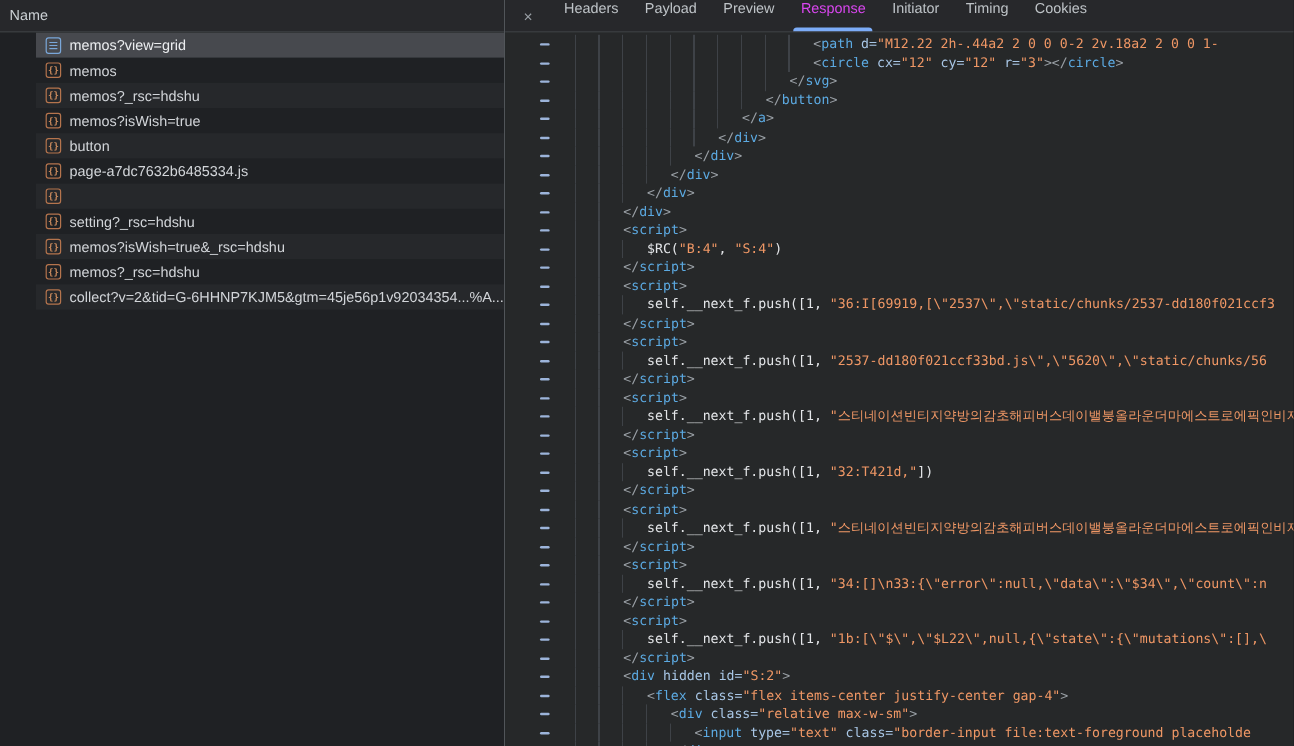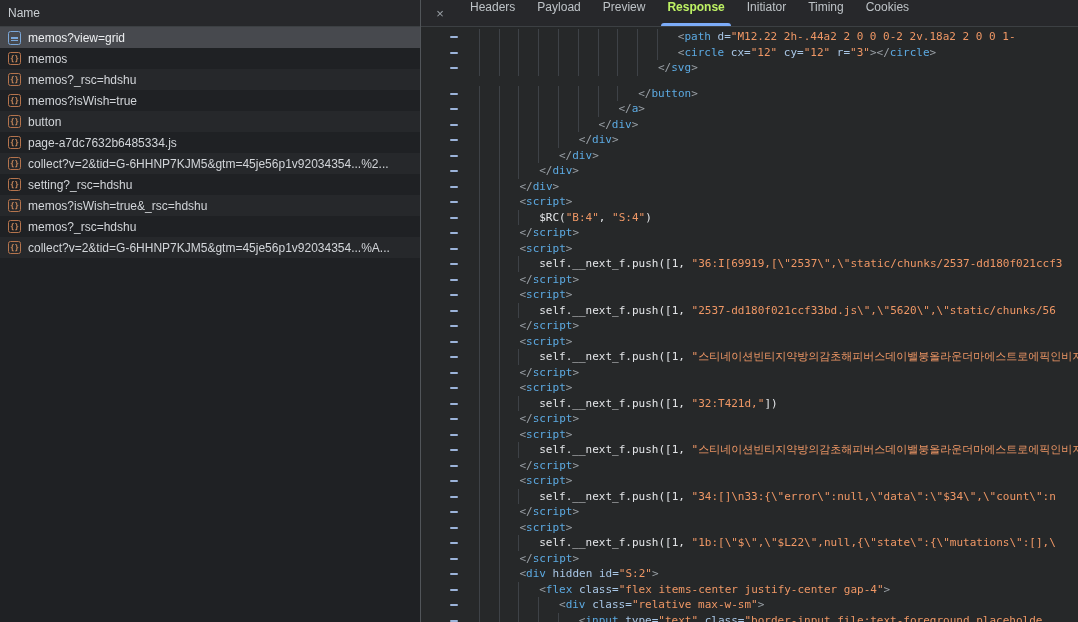--- a/index.html
+++ b/index.html
@@ -25,7 +25,7 @@
   .tabbar { height:27px; flex:none; background:#27282b; border-bottom:1px solid #3c4043; display:flex; align-items:stretch; font-size:12px; color:#bec3c7; }
   .close { width:38px; flex:none; display:flex; align-items:center; justify-content:center; color:#9aa0a6; font-size:13px; cursor:pointer; }
   .tab { padding:0 11px; display:flex; align-items:flex-start; position:relative; cursor:pointer; white-space:nowrap; }
-  .tab.active { color:#bef264; font-weight:bold; }
+  .tab.active { color:#d946ef; font-weight:normal; }
   .tab.active::after { content:""; position:absolute; left:5px; right:5px; bottom:0; height:3px; background:#7cacf8; border-radius:3px 3px 0 0; }
 
   

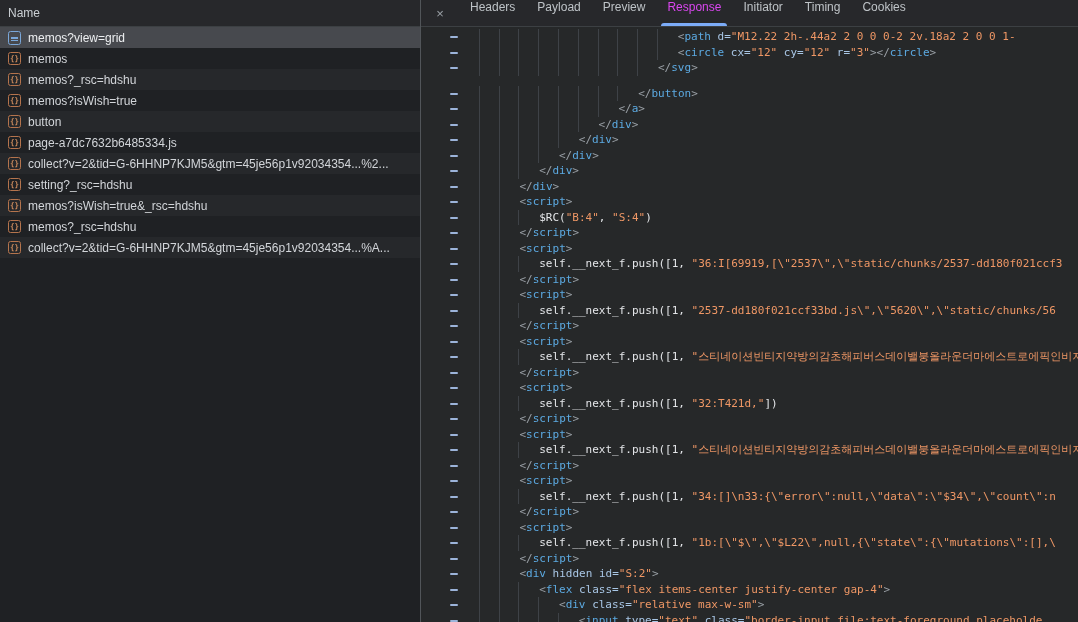--- a/index.html
+++ b/index.html
@@ -9,7 +9,7 @@
   
   .left { width:421px; flex:none; background:#1f2124; border-right:1px solid #515559; display:flex; flex-direction:column; }
   .left-header { height:27px; flex:none; background:#27282b; border-bottom:1px solid #3c4043; display:flex; align-items:center; padding-left:8px; font-size:12px; color:#cbd0d4; }
-  .rows { flex:1; overflow:hidden; }
+  .rows { flex:1; overflow:hidden;margin-left:30px; }
   .row { height:21px; display:flex; align-items:center; padding-left:8px; gap:7px; font-size:12px; color:#d2d5d9; cursor:pointer; white-space:nowrap; overflow:hidden; }
   .row:nth-child(odd) { background:#26282b; }
   .row.selected { background:#47494e; color:#eceef0; }

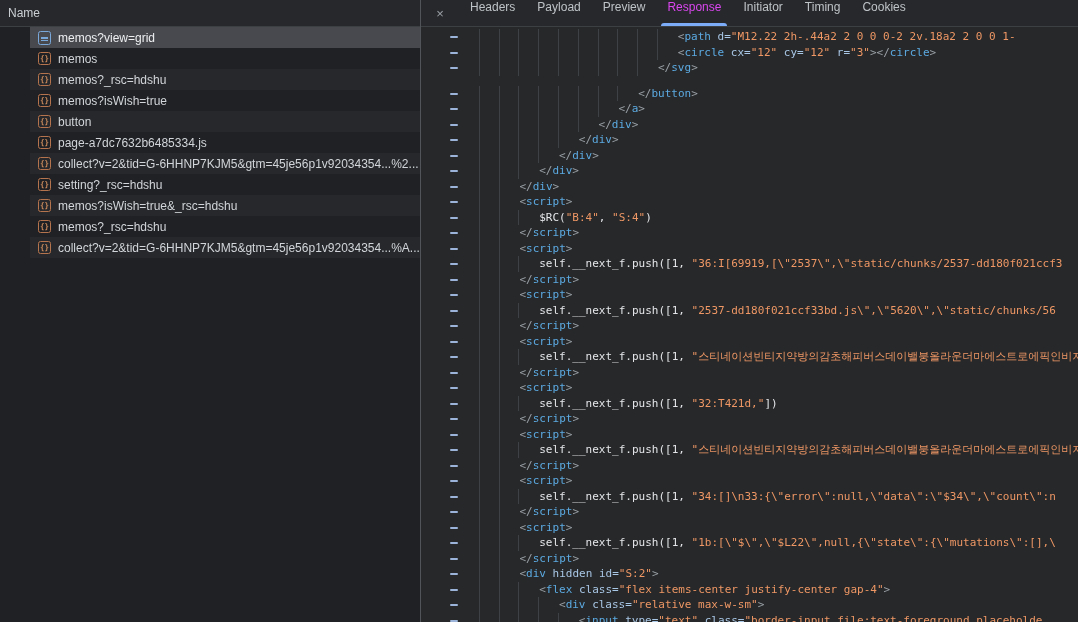--- a/index.html
+++ b/index.html
@@ -140,7 +140,7 @@
     <span class="ind" style="width: 198px;"></span>
     <span class="txt"><span class="t-br">&lt;/</span><span class="t-tag">svg</span><span class="t-br">&gt;</span></span>
   </div>
-        <div class="cl" style="background-size: 176.2px 100%; margin-top: 10px;">
+        <div class="cl" style="background-size: 176.2px 100%;">
     <span class="fold"></span>
     <span class="ind" style="width: 178.2px;"></span>
     <span class="txt"><span class="t-br">&lt;/</span><span class="t-tag">button</span><span class="t-br">&gt;</span></span>

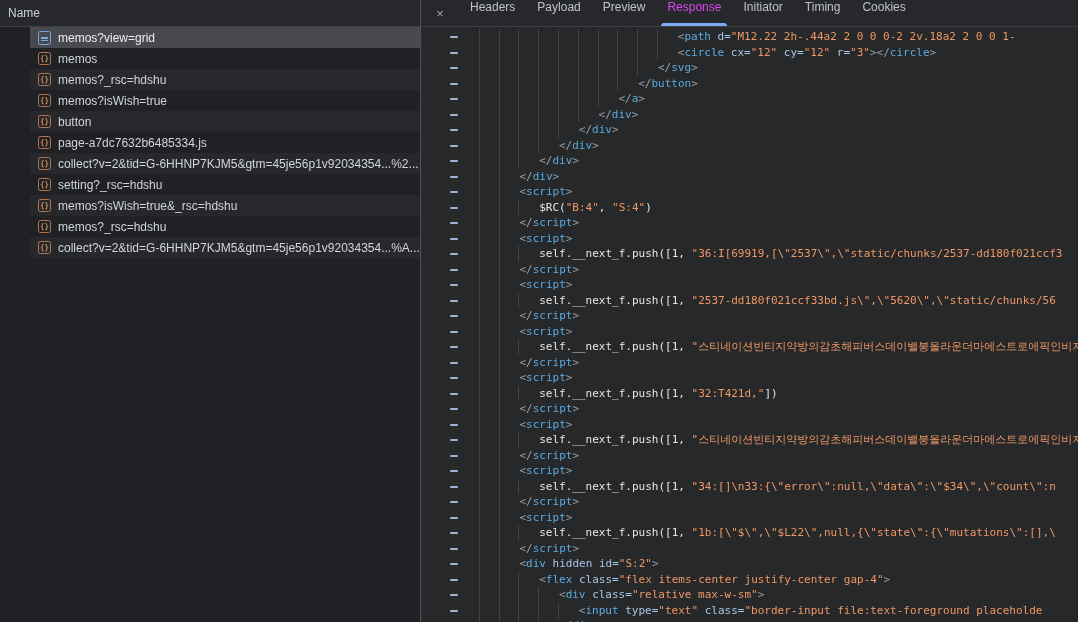--- a/index.html
+++ b/index.html
@@ -78,7 +78,6 @@
   </div>
         <div class="row">
     <span class="ic ic-fetch">{}</span>
-    <span class="lbl">collect?v=2&amp;tid=G-6HHNP7KJM5&amp;gtm=45je56p1v92034354...%2...</span>
   </div>
         <div class="row">
     <span class="ic ic-fetch">{}</span>

